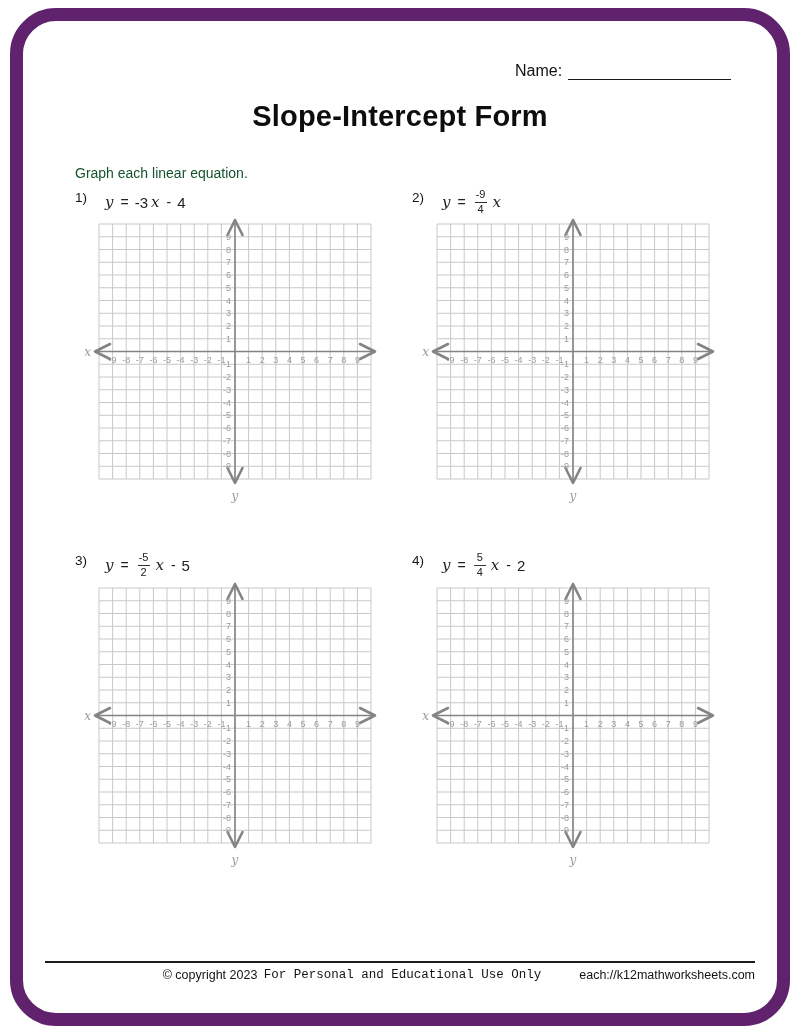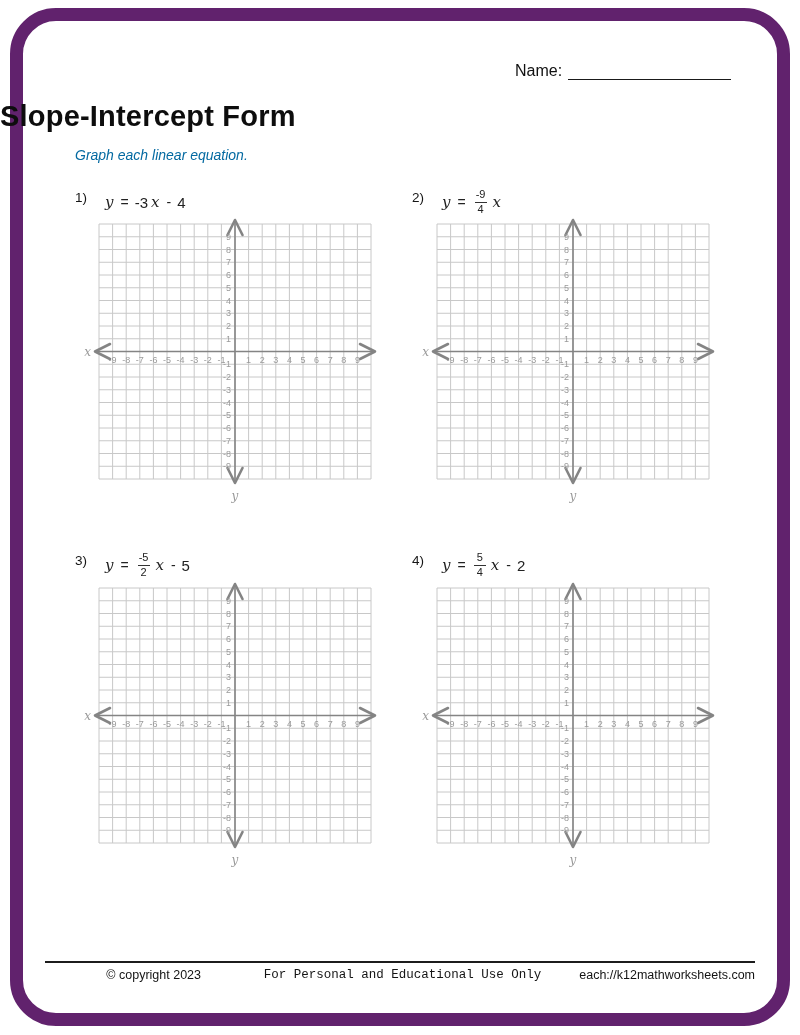--- a/index.html
+++ b/index.html
@@ -20,7 +20,7 @@
   .name-blank { flex:1; border-bottom:1.6px solid #1a1a1a; height:18px; }
   .title {
     position:absolute; top:100px; left:0; width:100%;
-    text-align:left; font-size:29px; font-weight:bold; color:#0d0d0d;
+    text-align:center; font-size:29px; font-weight:bold; color:#0d0d0d;
     letter-spacing:0.2px;
   }
   .instructions {

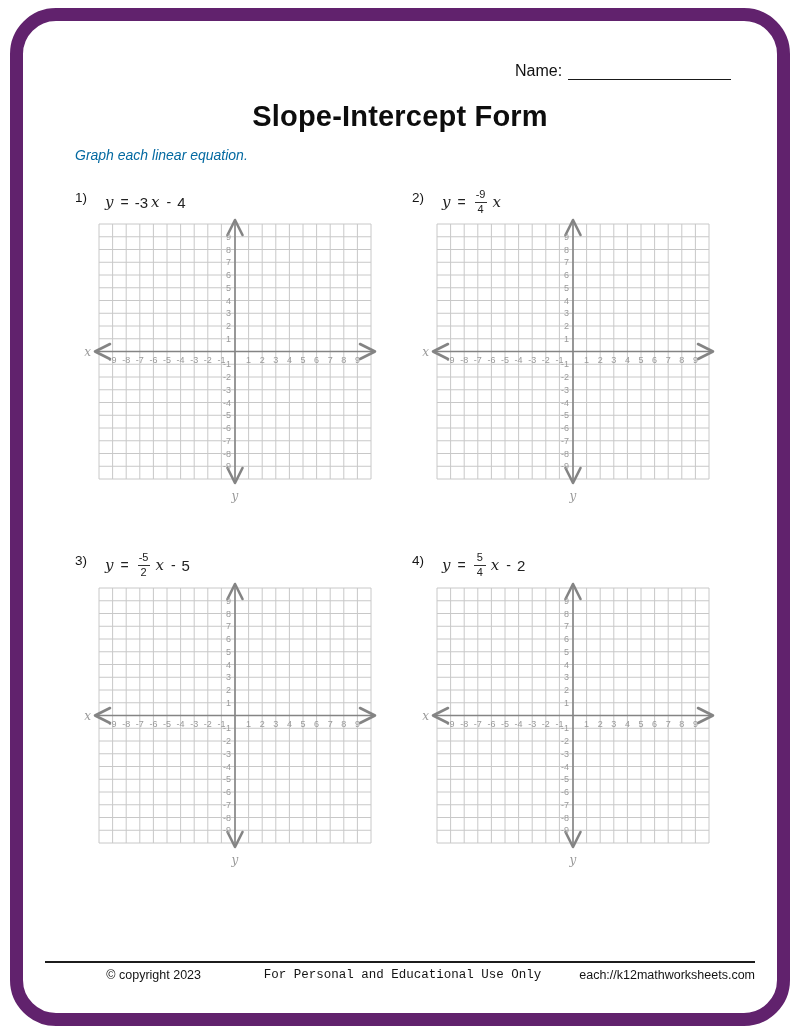--- a/index.html
+++ b/index.html
@@ -24,7 +24,7 @@
     letter-spacing:0.2px;
   }
   .instructions {
-    position:absolute; top:147px; left:75px; font-size:14px; color:#0369a1;font-style:italic;
+    position:absolute; top:165px; left:75px; font-size:14px; color:#14532d;
   }
   .problem { position:absolute; display:flex; align-items:flex-start; }
   .p1 { left:75px;  top:185px; }

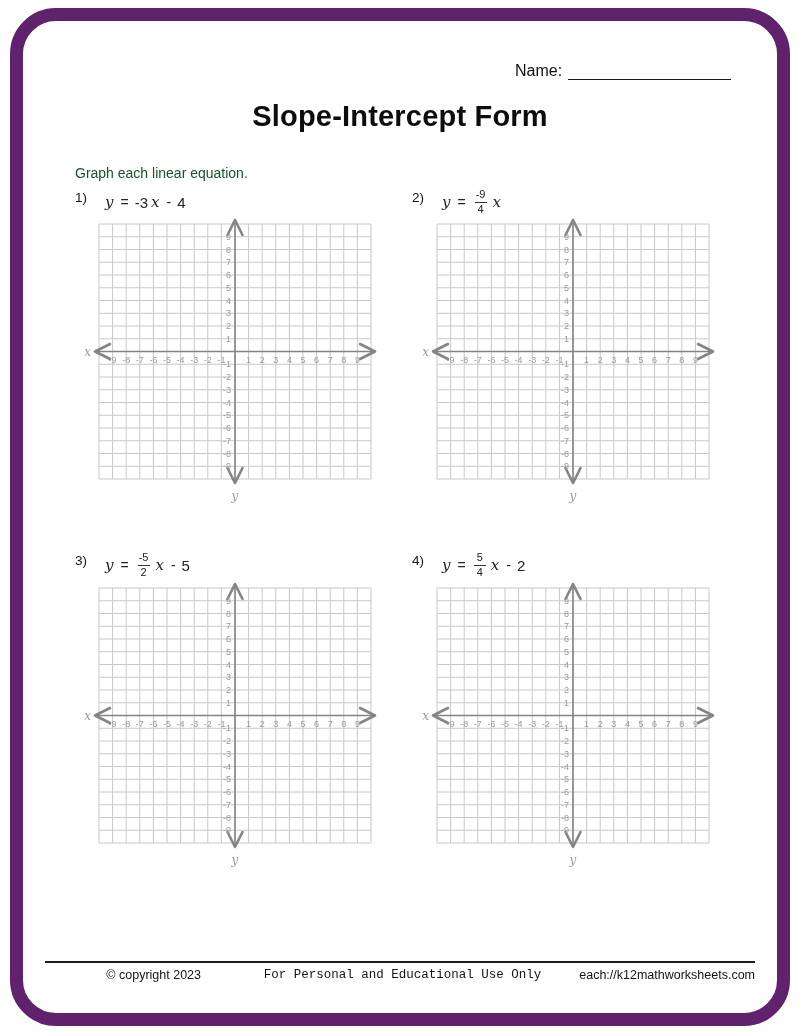--- a/index.html
+++ b/index.html
@@ -60,7 +60,7 @@
     position:absolute; top:968px; left:45px; width:710px;
     display:flex; align-items:flex-start; font-size:12.5px; color:#141414;
   }
-  .footer .f-left  { flex:1; text-align:center; padding-left:5px; }
+  .footer .f-left  { flex:1; text-align:right; padding-left:5px; }
   .footer .f-mid   { flex:1.4; text-align:center;font-family:Liberation Mono, monospace; }
   .footer .f-right { flex:1; text-align:right; }
 </style>

